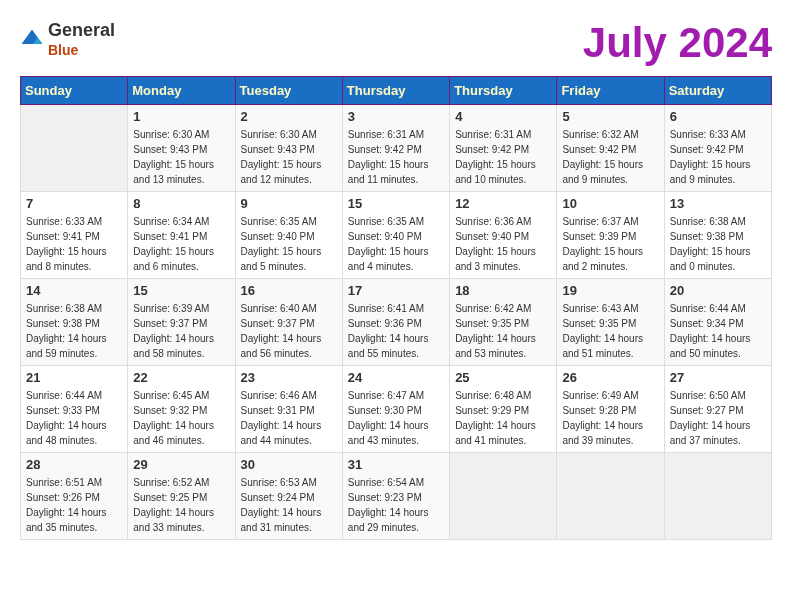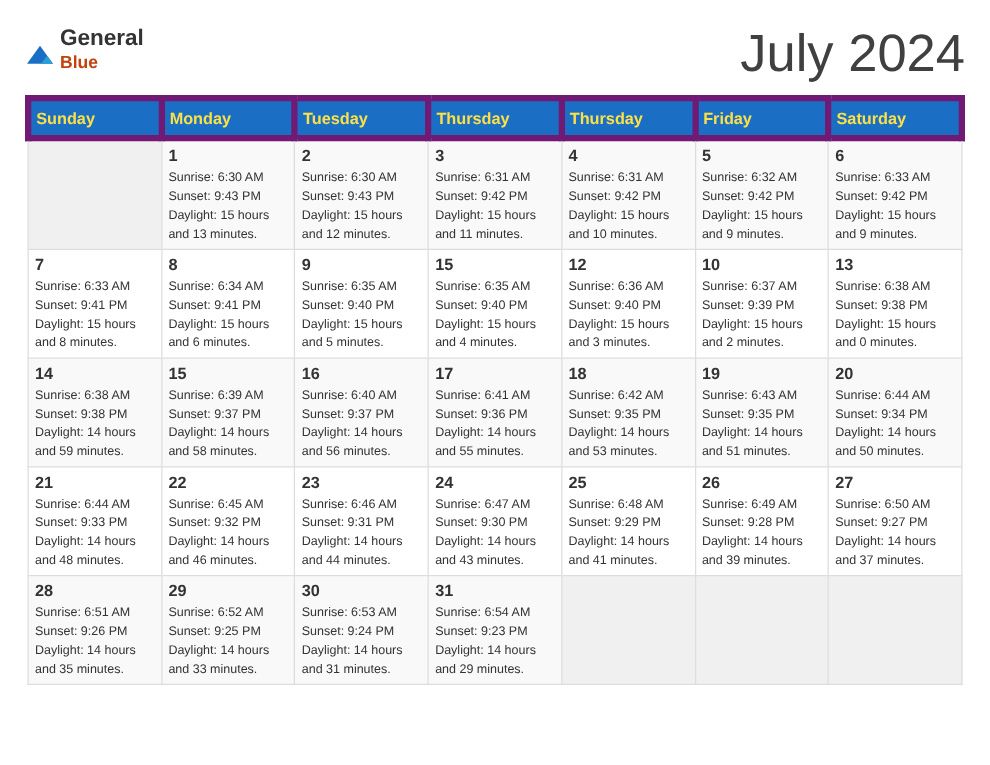--- a/index.html
+++ b/index.html
@@ -18,7 +18,7 @@
     }
     .logo {
       display: flex;
-      align-items: flex-end;
+      align-items: center;
       gap: 4px;
     }
     .logo-text-general {

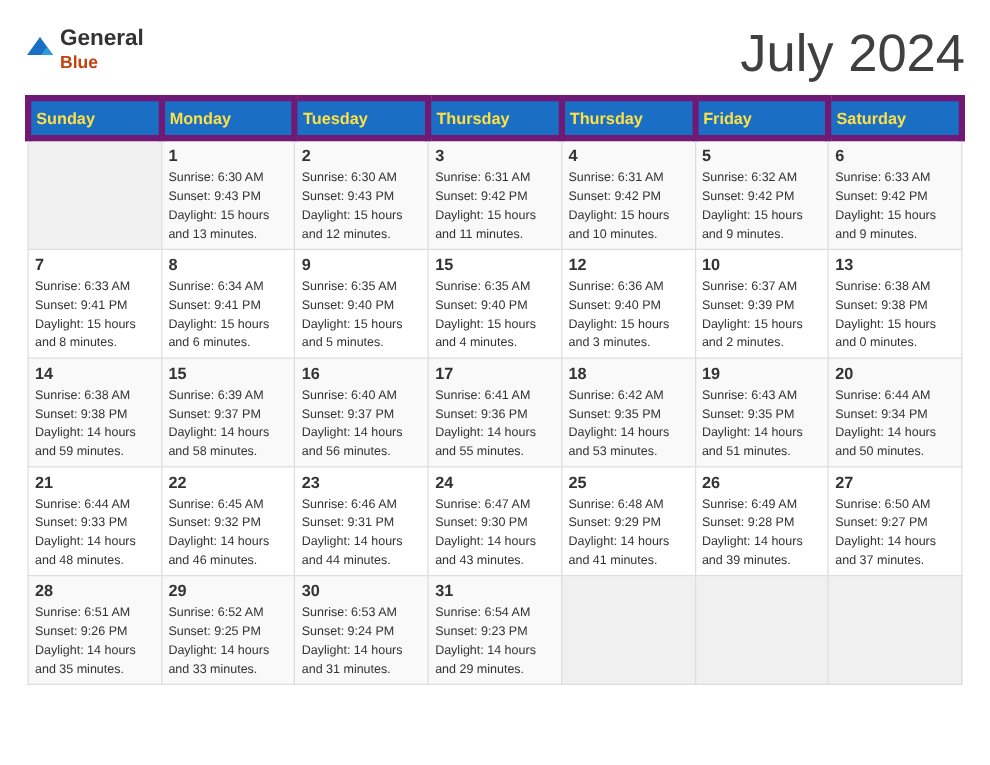--- a/index.html
+++ b/index.html
@@ -40,8 +40,8 @@
     }
     .month-title {
       font-size: 42px;
-      font-weight: normal;
-      color: #404040;
+      font-weight: bold;
+      color: #a21caf;
       line-height: 1.1;
       text-align: center;
     }

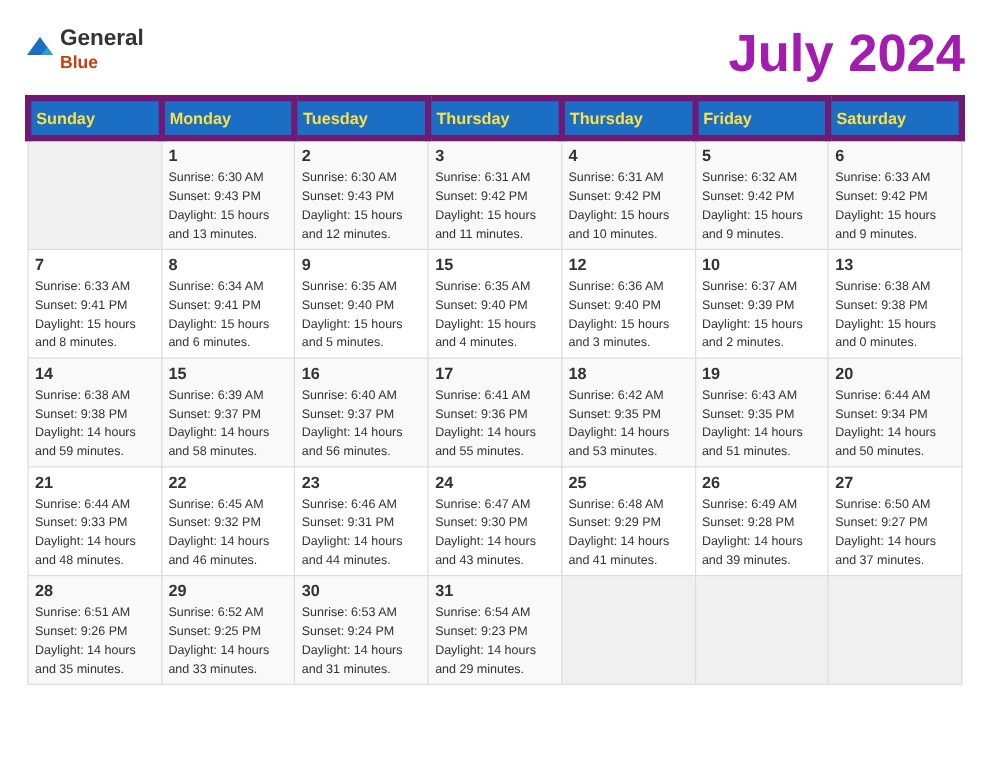--- a/index.html
+++ b/index.html
@@ -57,12 +57,12 @@
       background-color: #1a6fc4;
     }
     thead th {
-      color: #fde047;
+      color: #fef9c3;
       font-size: 13px;
       font-weight: bold;
       padding: 6px 4px;
       text-align: left;
-      border: 5px solid #701a75;
+      border: 1px solid #701a75;
     }
     tbody tr {
       border-bottom: 1px solid #ccc;

